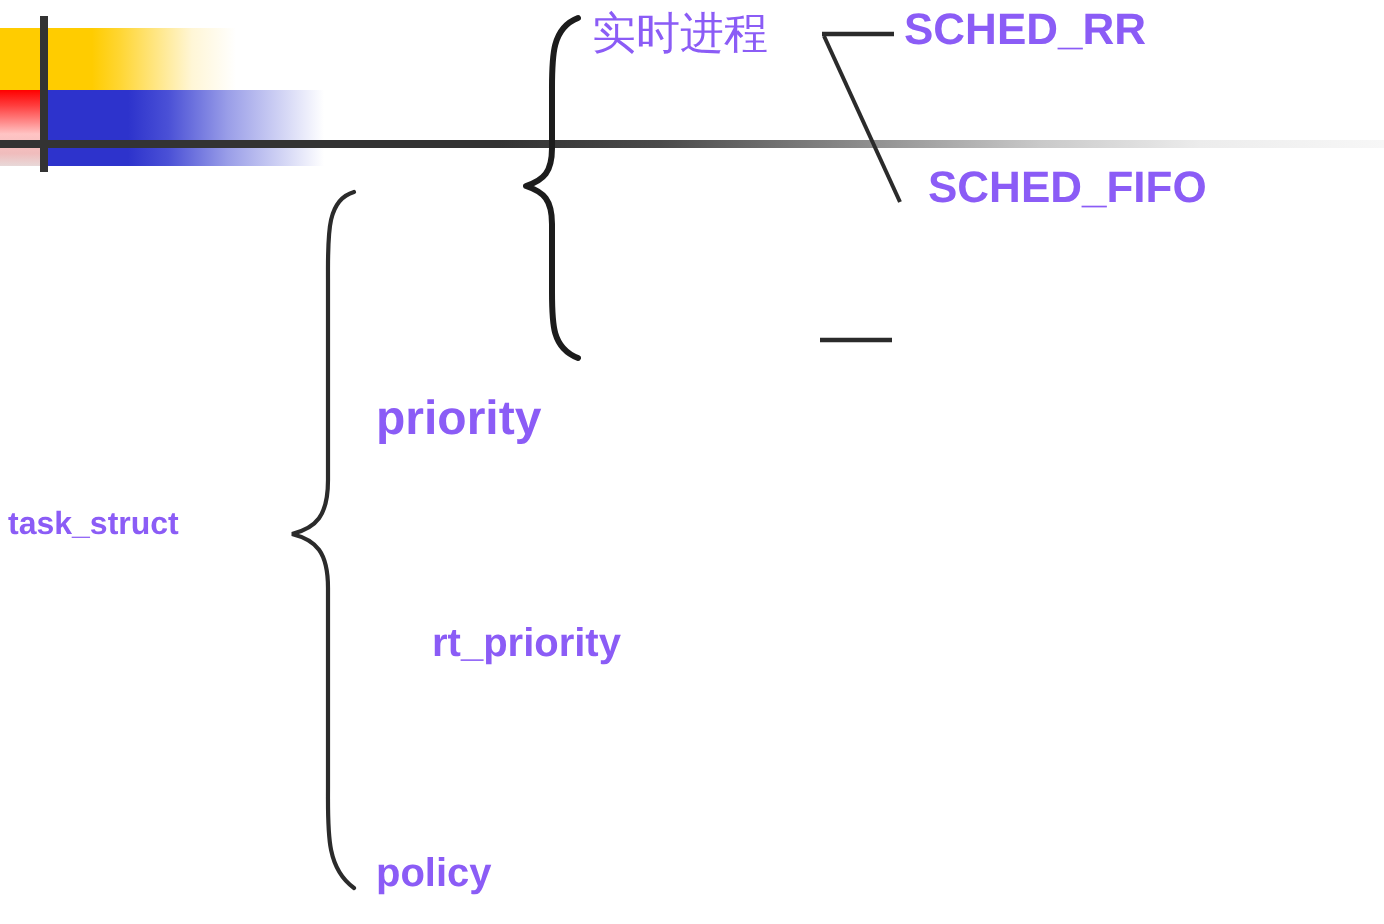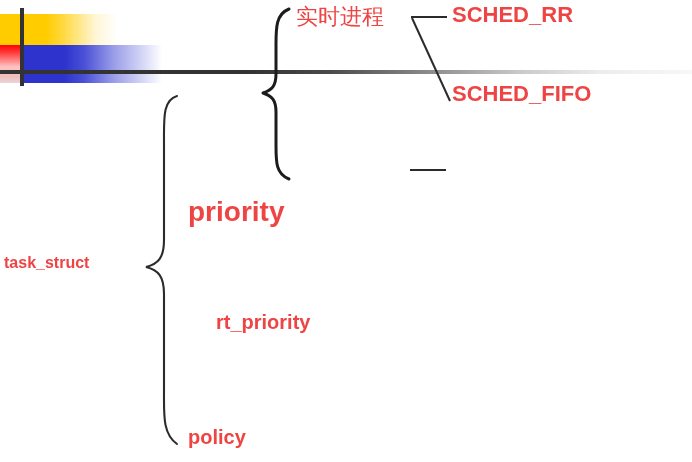--- a/index.html
+++ b/index.html
@@ -81,7 +81,7 @@
   .label {
     position: absolute;
     white-space: nowrap;
-    color: #ef4444;
+    color: #8b5cf6;
   }
   .lbl-en {
     font-family: "Liberation Sans", sans-serif;

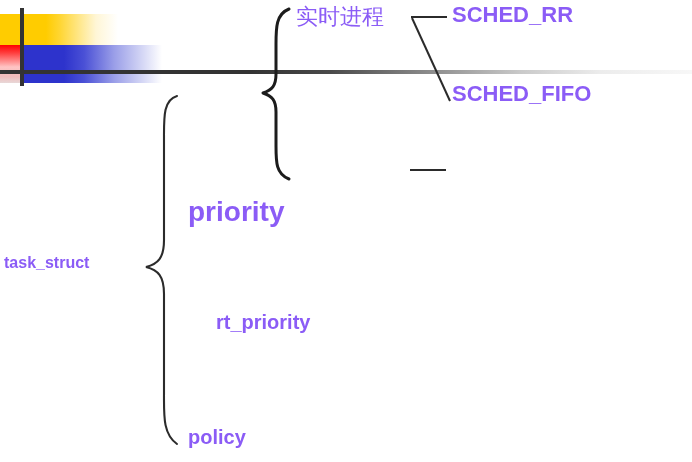--- a/index.html
+++ b/index.html
@@ -102,7 +102,7 @@
   #normal-label      { left: 296px; top: 155px; font-size: 22px; }
 
   #sched-rr-label    { left: 452px; top: 2px;   font-size: 22px; }
-  #sched-fifo-label  { left: 452px; top: 81px;  font-size: 22px; }
+  #sched-fifo-label  { left: 464px; top: 81px;  font-size: 22px; }
   #sched-other-label { left: 452px; top: 157px; font-size: 22px; }
 
   

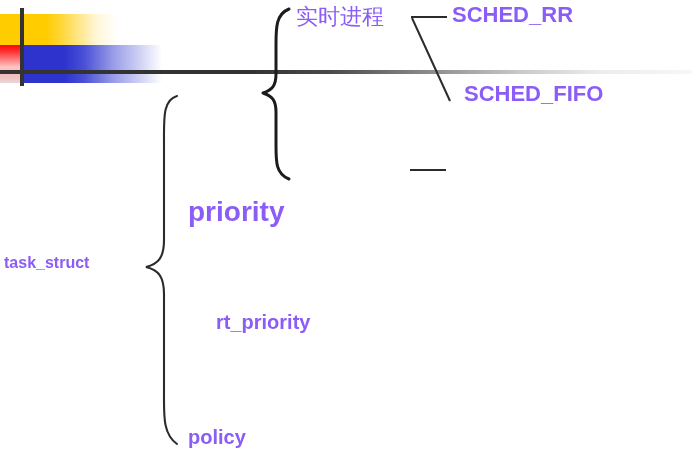--- a/index.html
+++ b/index.html
@@ -94,7 +94,7 @@
 
   #task-struct-label { left: 4px;   top: 254px; font-size: 16px; }
   #policy-label      { left: 188px; top: 80px;  font-size: 20px; }
-  #priority-label    { left: 188px; top: 196px; font-size: 28px; }
+  #priority-label    { left: 188px; top: 196px; font-size: 24px; }
   #rt-priority-label { left: 188px; top: 311px; font-size: 20px; margin-left: 28px; }
   #counter-label     { left: 188px; top: 426px; font-size: 20px; }
 

